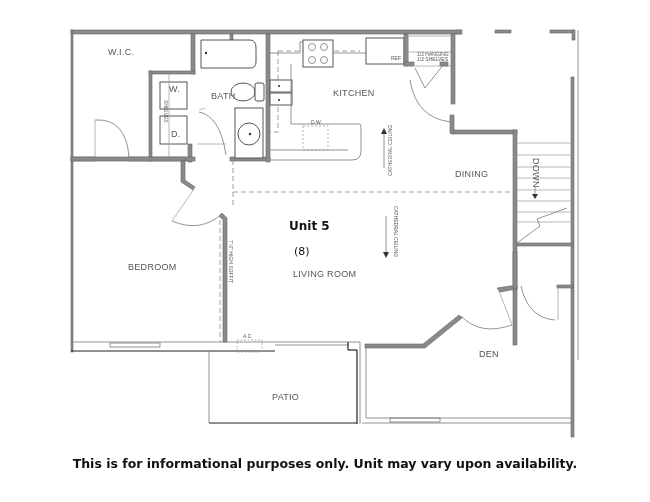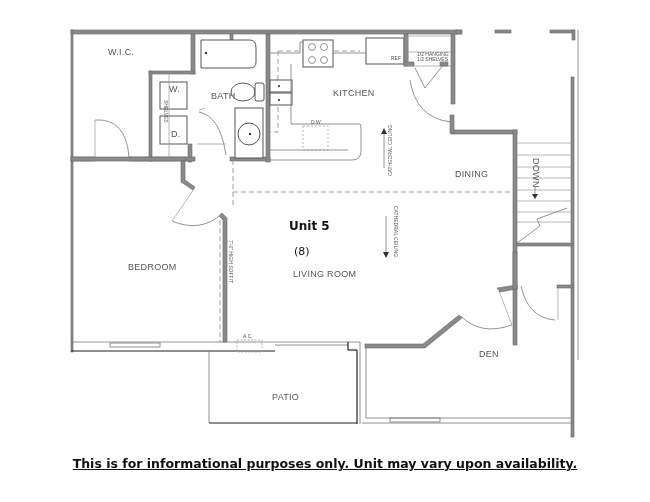--- a/index.html
+++ b/index.html
@@ -11,7 +11,7 @@
     .unit-num { font-family: "DejaVu Sans", sans-serif; font-size: 11px; fill: #111; }
     .disclaimer {
       position: absolute; left: 0; top: 456px; width: 650px; text-align: center;
-      font-family: "DejaVu Sans", sans-serif; font-weight: bold; font-size: 12.5px; color: #111; text-decoration: underline;
+      font-family: "DejaVu Sans", sans-serif; font-weight: bold; font-size: 12.5px; color: #111;
     }
     .wall { fill: #8a8a8a; stroke: #666; stroke-width: 0.6; }
     .thin { fill: none; stroke: #777; stroke-width: 0.8; }

